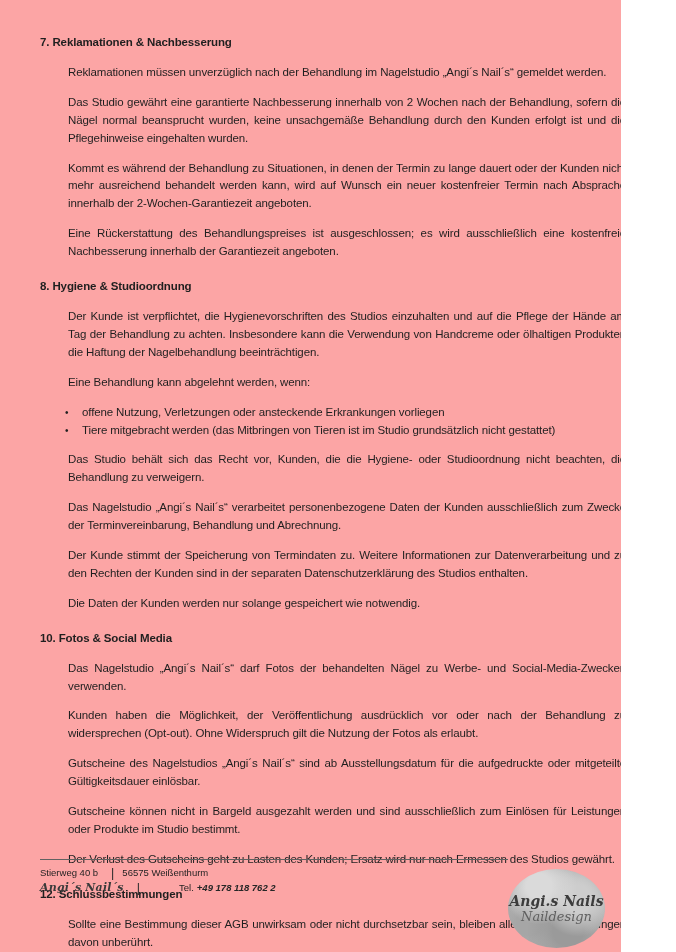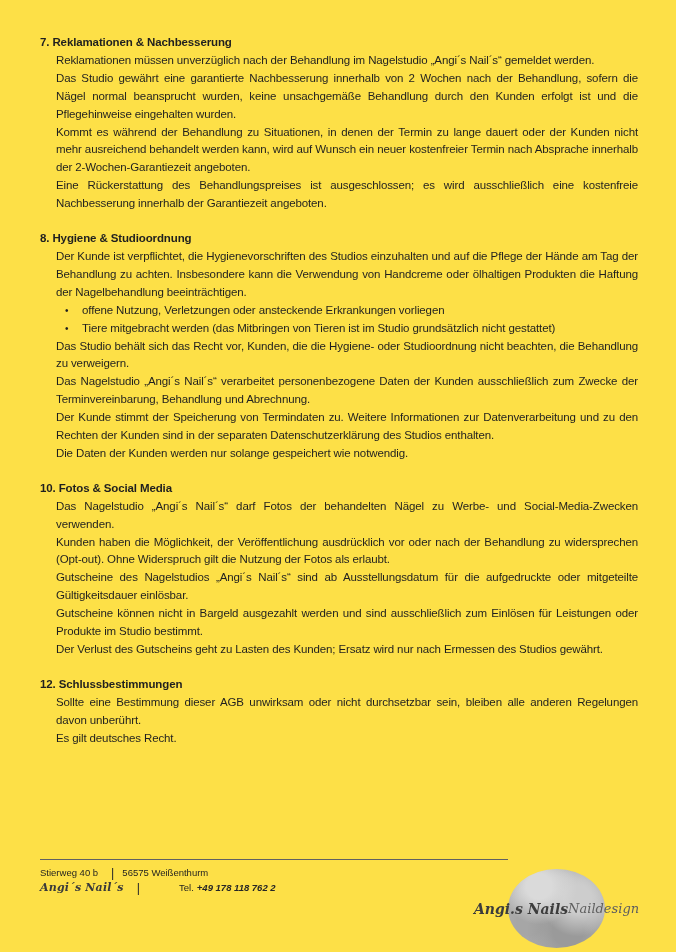--- a/index.html
+++ b/index.html
@@ -4,7 +4,7 @@
 <style>
   html, body { margin:0; padding:0; background:#ffffff; }
   .page {
-    position:relative; width:676px; height:952px; background:#fde047;
+    position:relative; width:621px; height:952px; background:#fca5a5;
     font-family:"Liberation Sans", sans-serif; color:#1f1f1f; overflow:hidden;
   }
   .content {

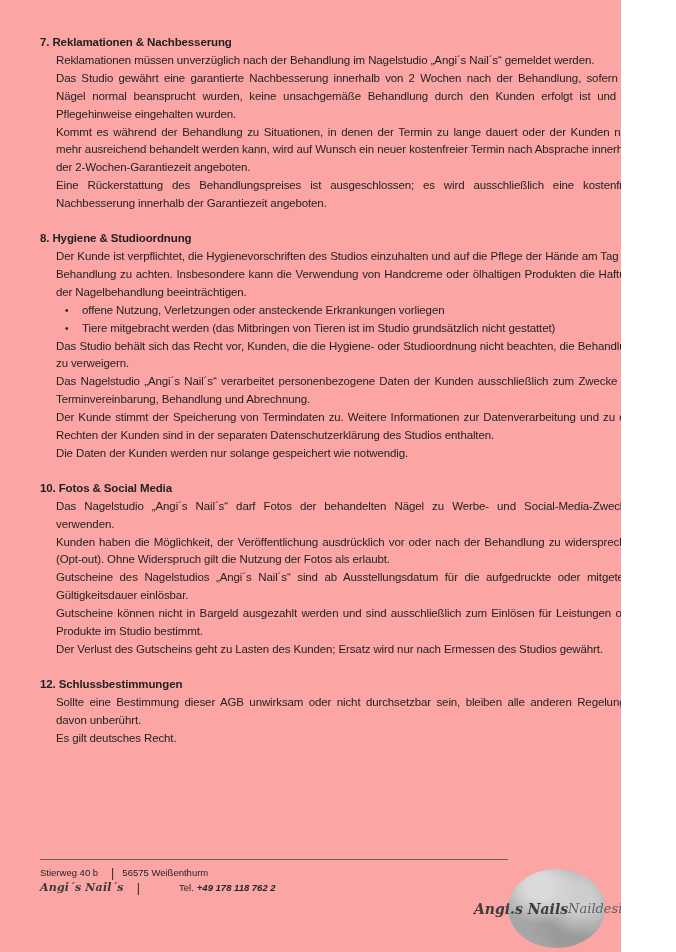--- a/index.html
+++ b/index.html
@@ -16,7 +16,7 @@
     font-size:11.5px; font-weight:bold; margin:17px 0 0 0; line-height:17.9px;
   }
   .section:first-child .section-heading { margin-top:0; }
-  .para { margin:0; text-align:justify;padding-left:16px; }
+  .para { margin:12px; text-align:justify;padding-left:16px; }
   .bullet-list { margin:0; }
   .bullet-row { display:flex; padding-left:25px; }
   .bullet-dot { flex:none; width:17px; font-size:10px; }

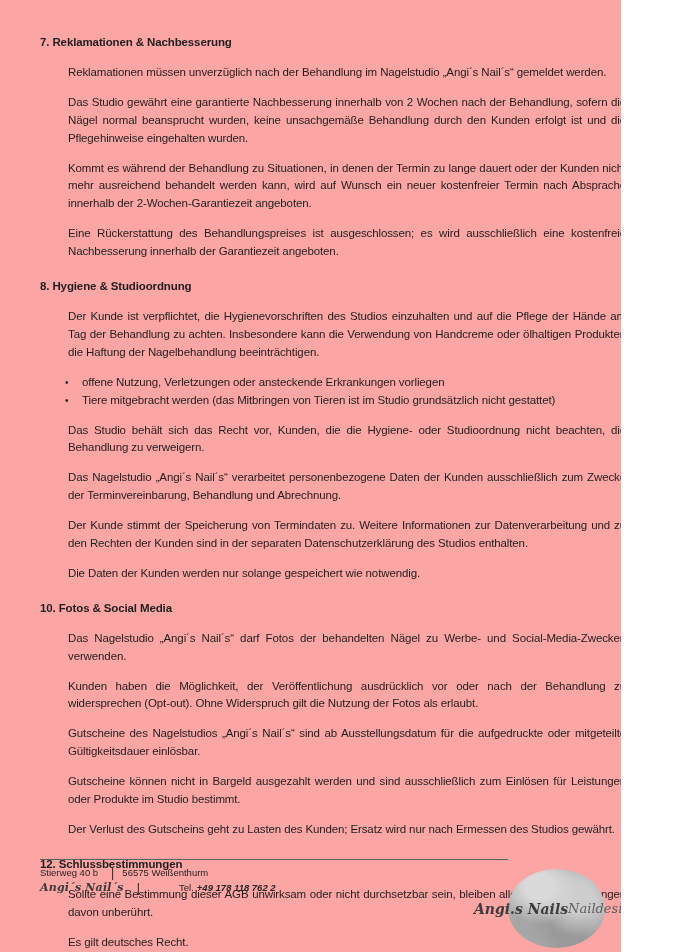--- a/index.html
+++ b/index.html
@@ -73,6 +73,7 @@
       <section class="section">
         <div class="section-heading">8. Hygiene &amp; Studioordnung</div>
         <p class="para">Der Kunde ist verpflichtet, die Hygienevorschriften des Studios einzuhalten und auf die Pflege der Hände am Tag der Behandlung zu achten. Insbesondere kann die Verwendung von Handcreme oder ölhaltigen Produkten die Haftung der Nagelbehandlung beeinträchtigen.</p>
+        <p class="para">Eine Behandlung kann abgelehnt werden, wenn:</p>
         <div class="bullet-list">
           <div class="bullet-row">
             <span class="bullet-dot">•</span>

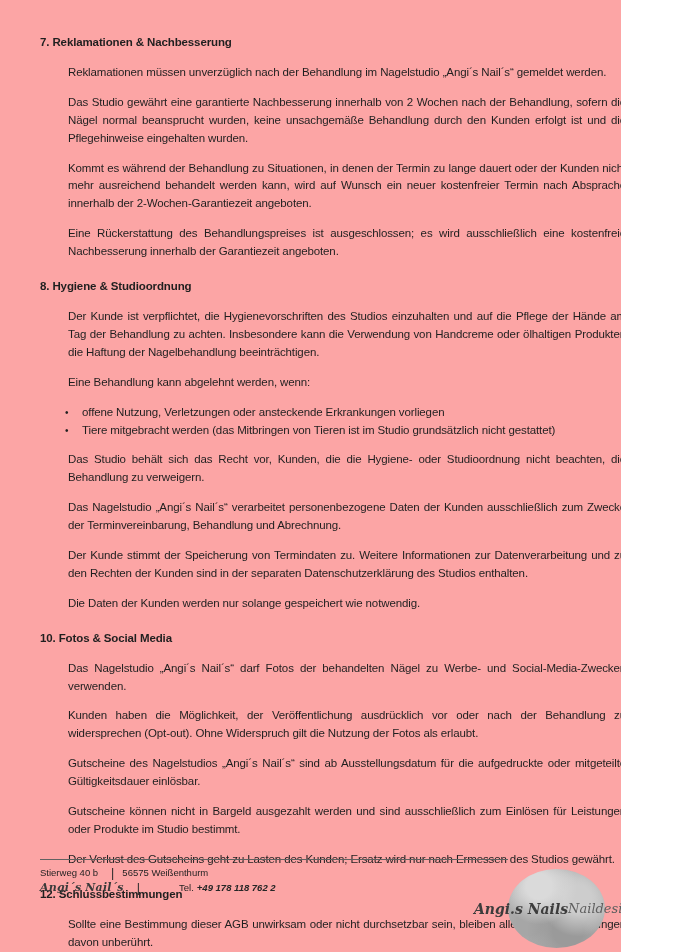--- a/index.html
+++ b/index.html
@@ -46,7 +46,7 @@
       radial-gradient(circle at 62% 78%, #9a9a9a 0 18%, rgba(154,154,154,0) 48%),
       radial-gradient(circle at 22% 68%, #a6a6a6 0 14%, rgba(166,166,166,0) 40%),
       radial-gradient(ellipse at 50% 50%, #c0c0c0 55%, #939393 100%);
-    display:flex; flex-direction:row; align-items:center; justify-content:center;
+    display:flex; flex-direction:column; align-items:center; justify-content:center;
   }
   .logo-name {
     font-family:"DejaVu Serif", serif; font-style:italic; font-weight:bold;

